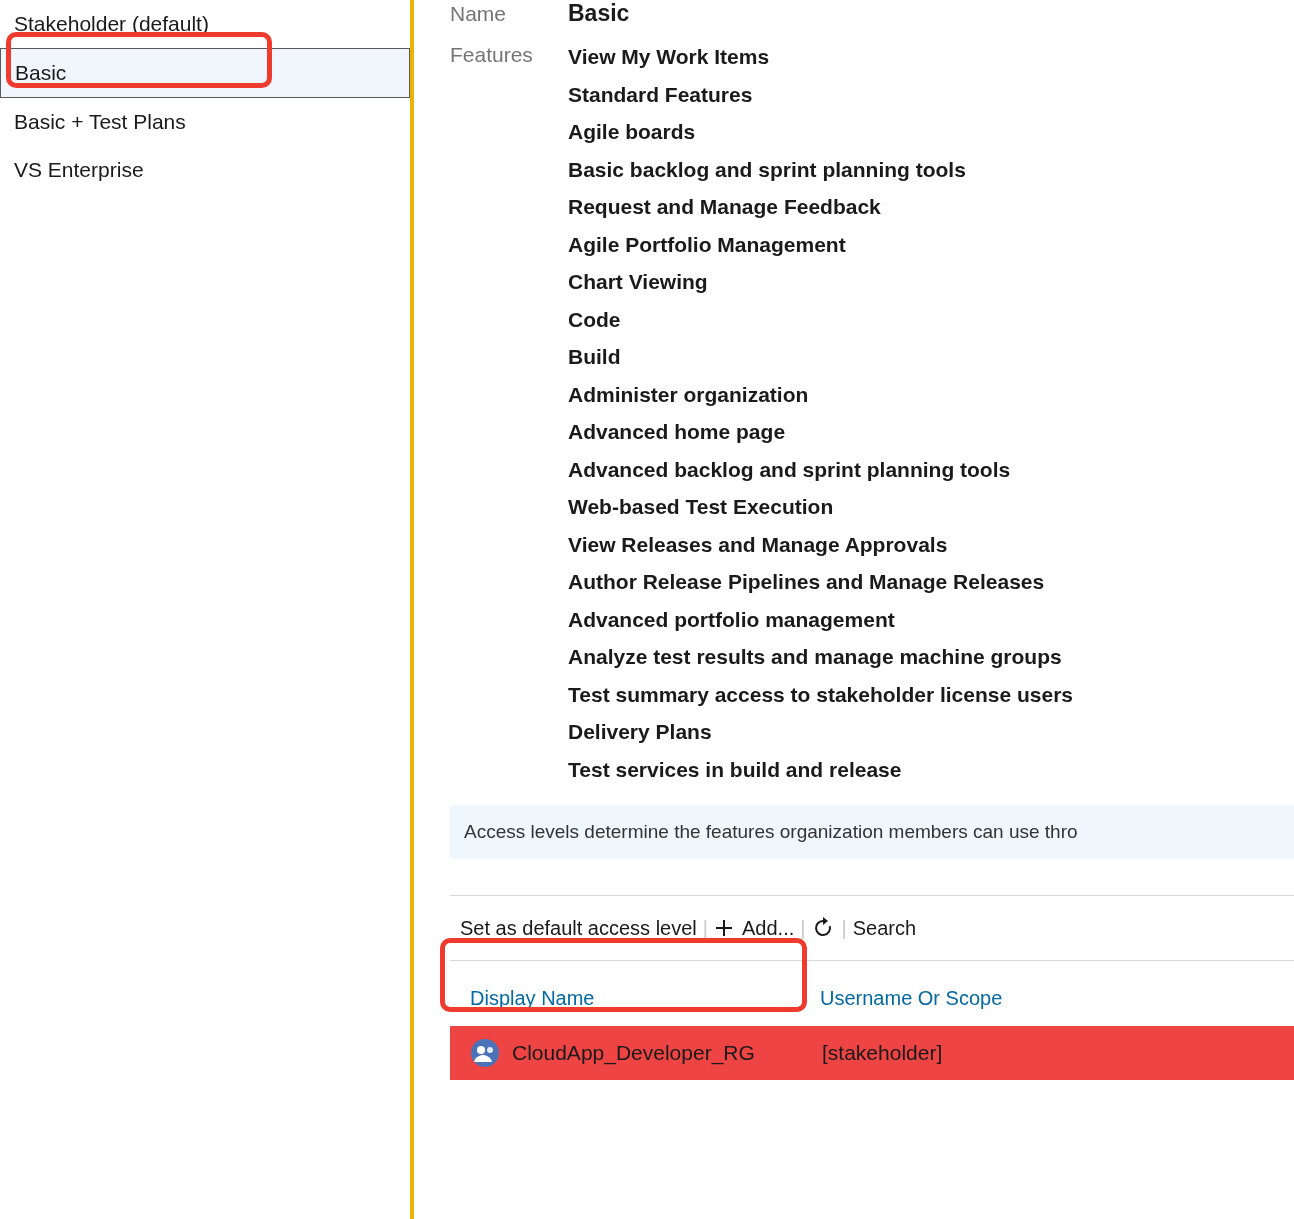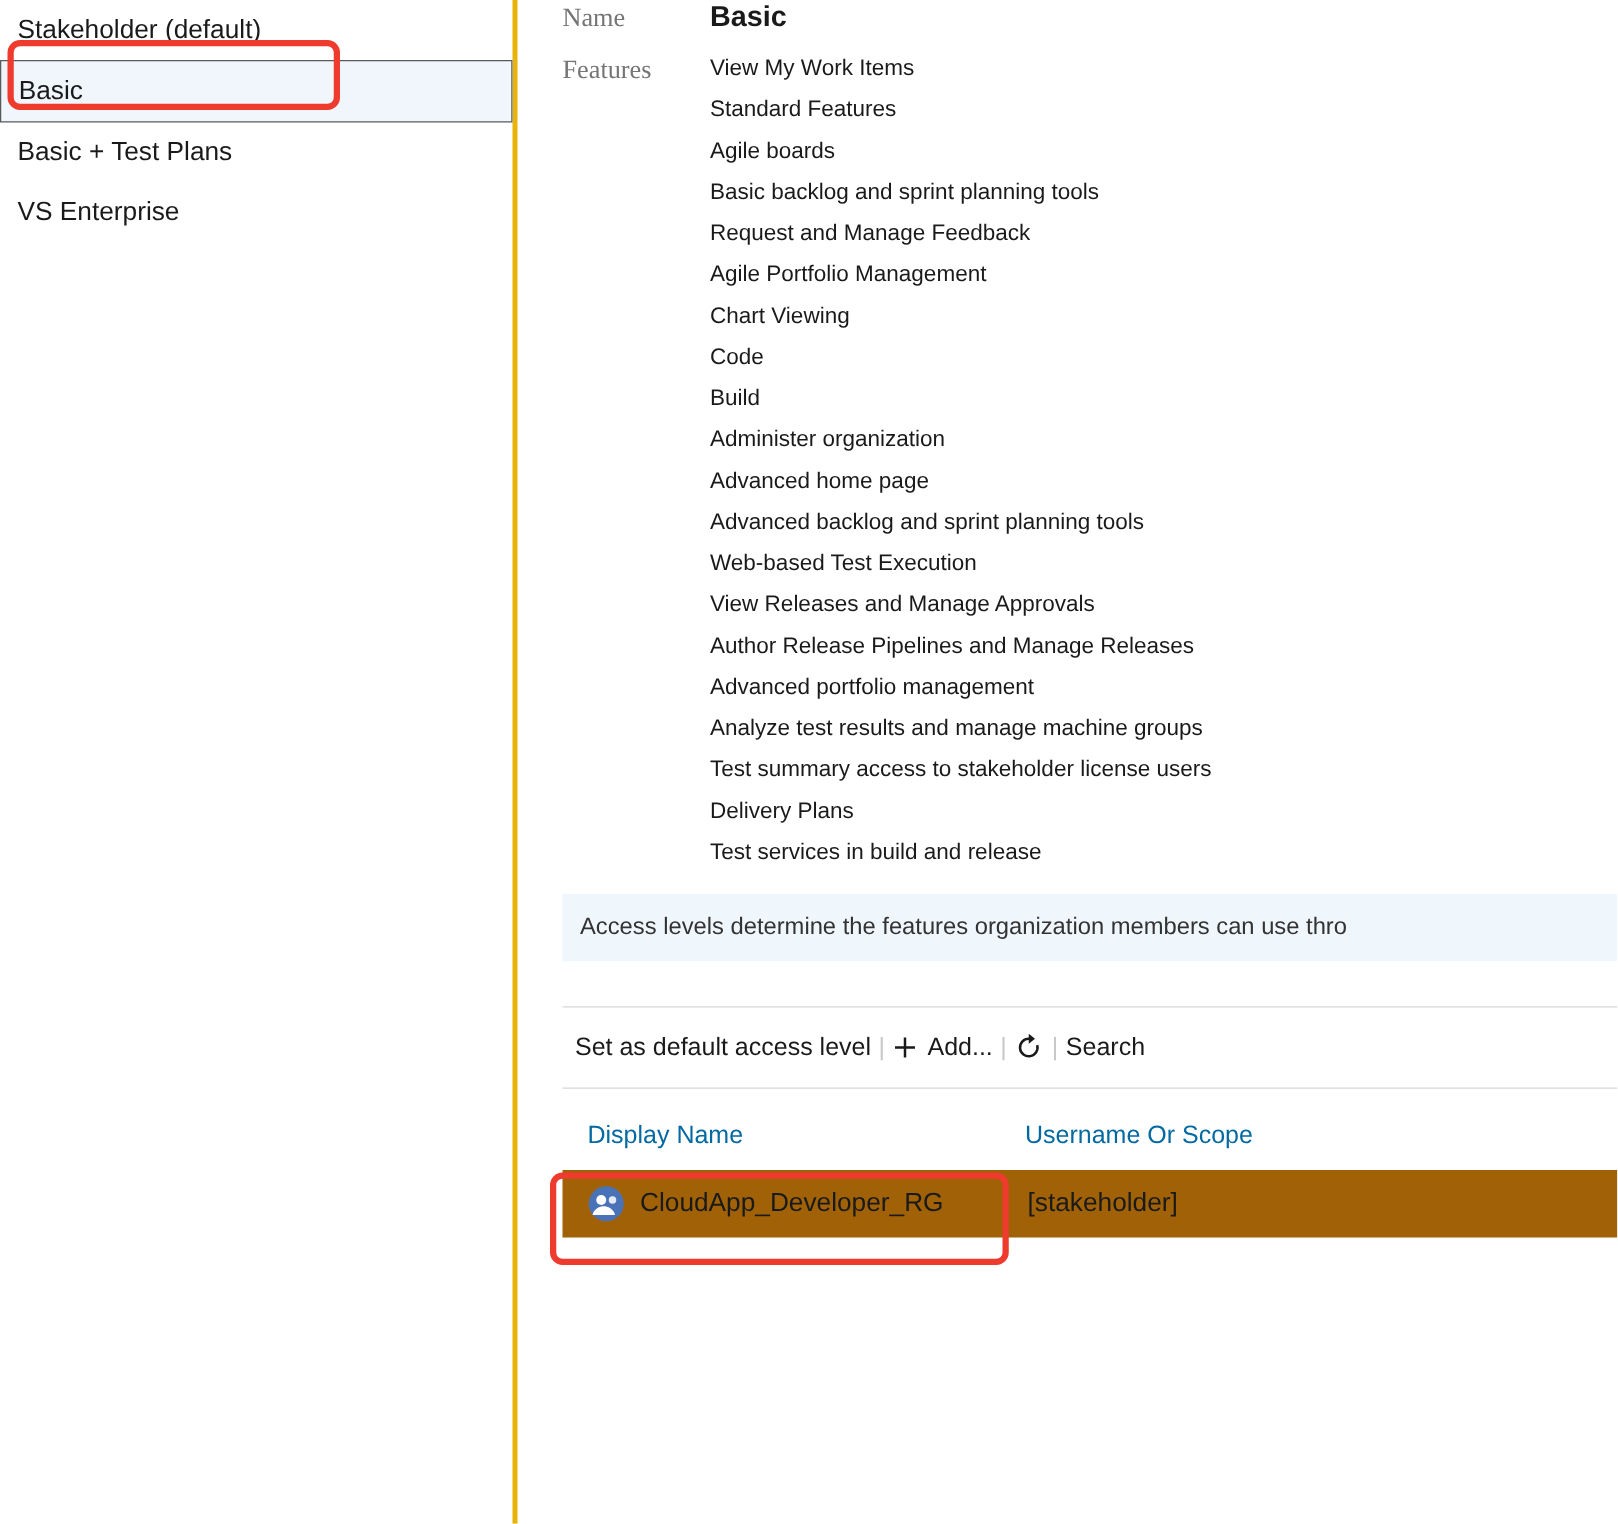--- a/index.html
+++ b/index.html
@@ -45,7 +45,6 @@
     color: #757575;
     font-size: 21px;
     padding-top: 2px;
-    font-family: Liberation Serif, serif;
   }
   .value-col { flex: 1; font-size: 18px; }
   .value-col.bold { font-weight: 700; font-size: 23px; }

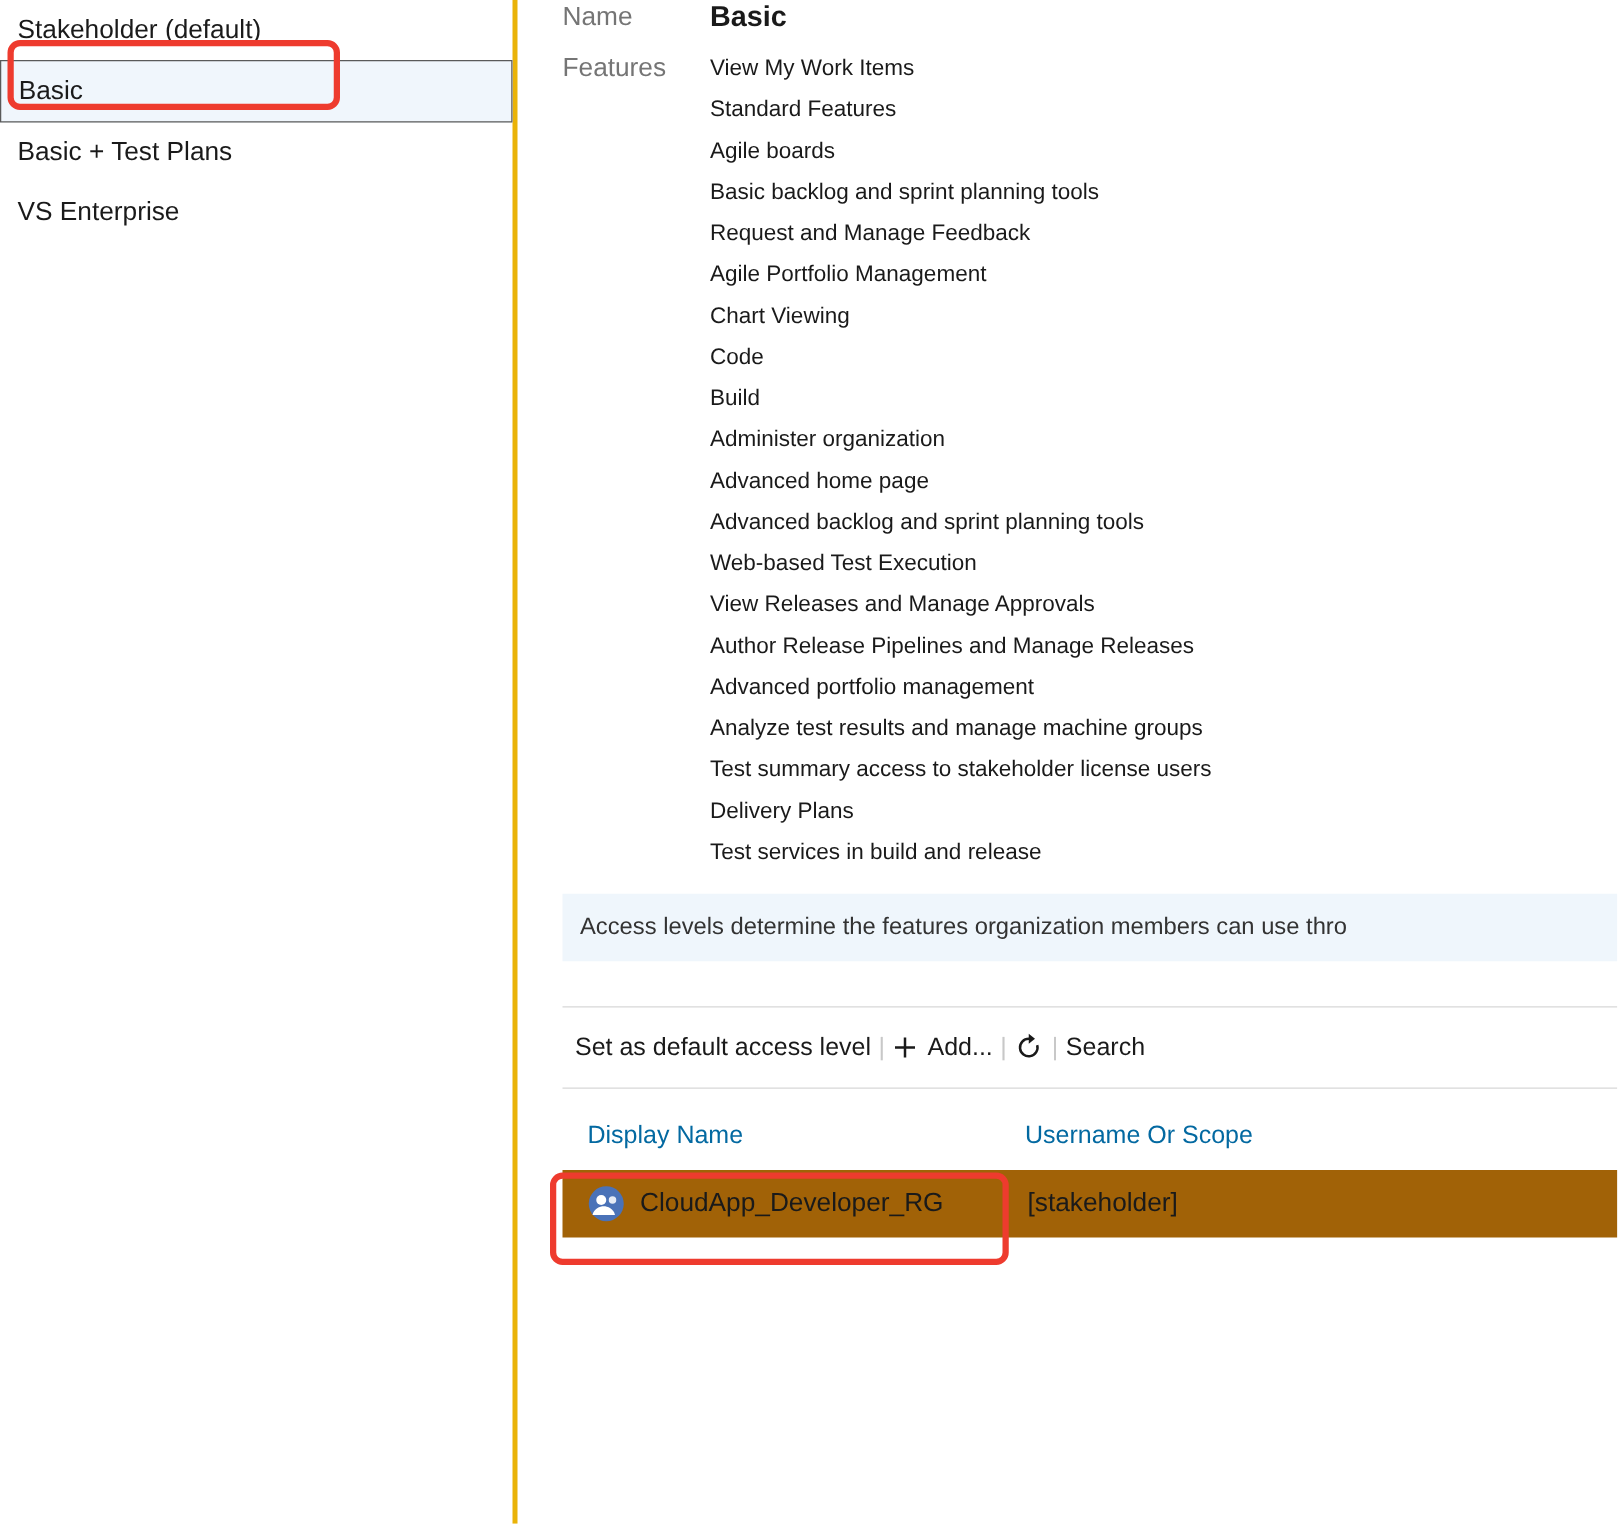--- a/index.html
+++ b/index.html
@@ -46,7 +46,7 @@
     font-size: 21px;
     padding-top: 2px;
   }
-  .value-col { flex: 1; font-size: 18px; }
+  .value-col { flex: 1; font-size: 21px; font-weight: bold; }
   .value-col.bold { font-weight: 700; font-size: 23px; }
   .feature-list div { margin-bottom: 6px; line-height: 1.5; }
   .info-banner {

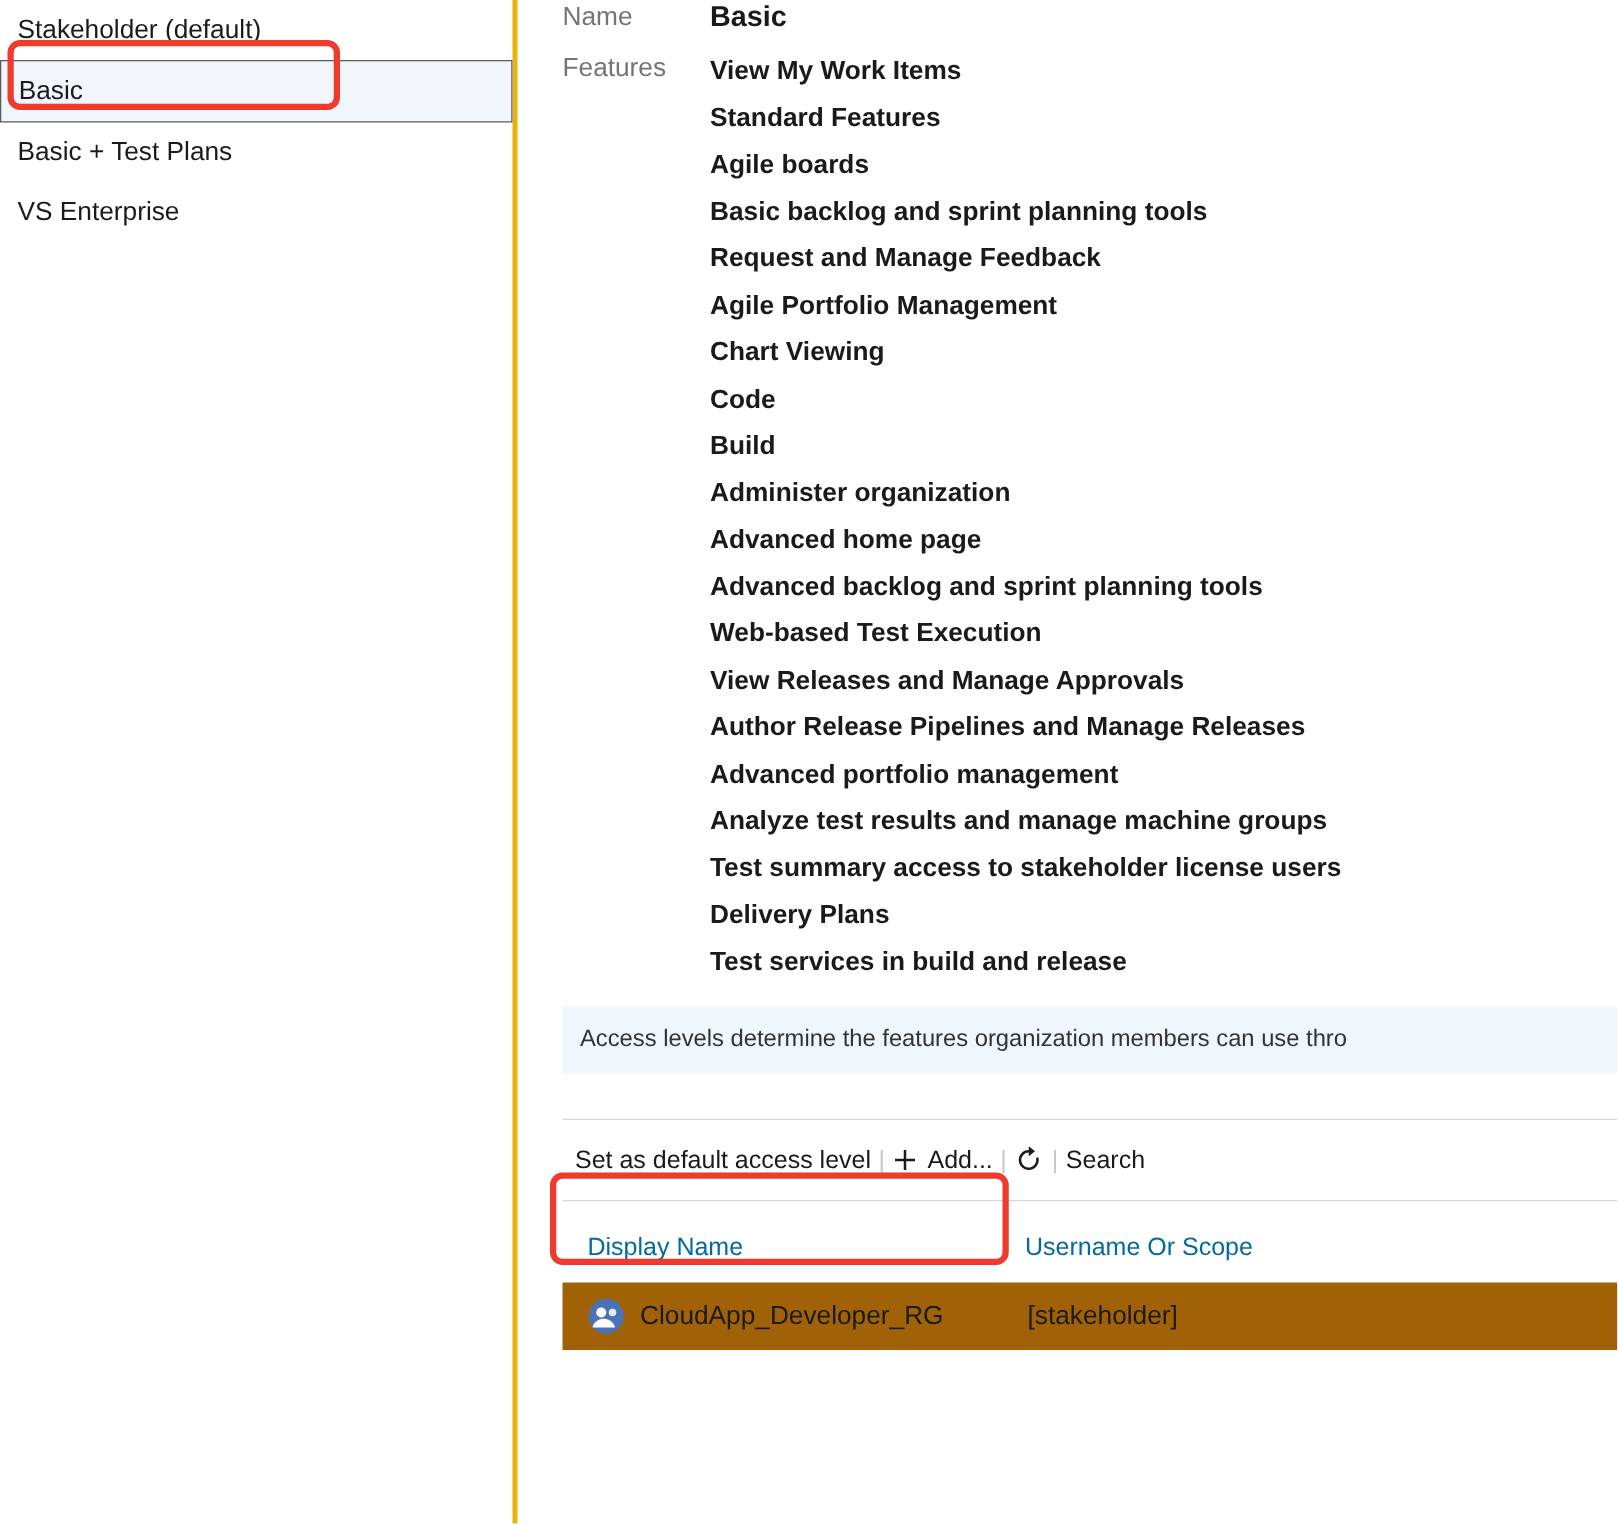--- a/index.html
+++ b/index.html
@@ -87,7 +87,7 @@
   .table-row {
     display: flex;
     align-items: center;
-    background: #a16207;
+    background: #ef4444;
     padding: 12px 10px 12px 20px;
     font-size: 21px;
   }

